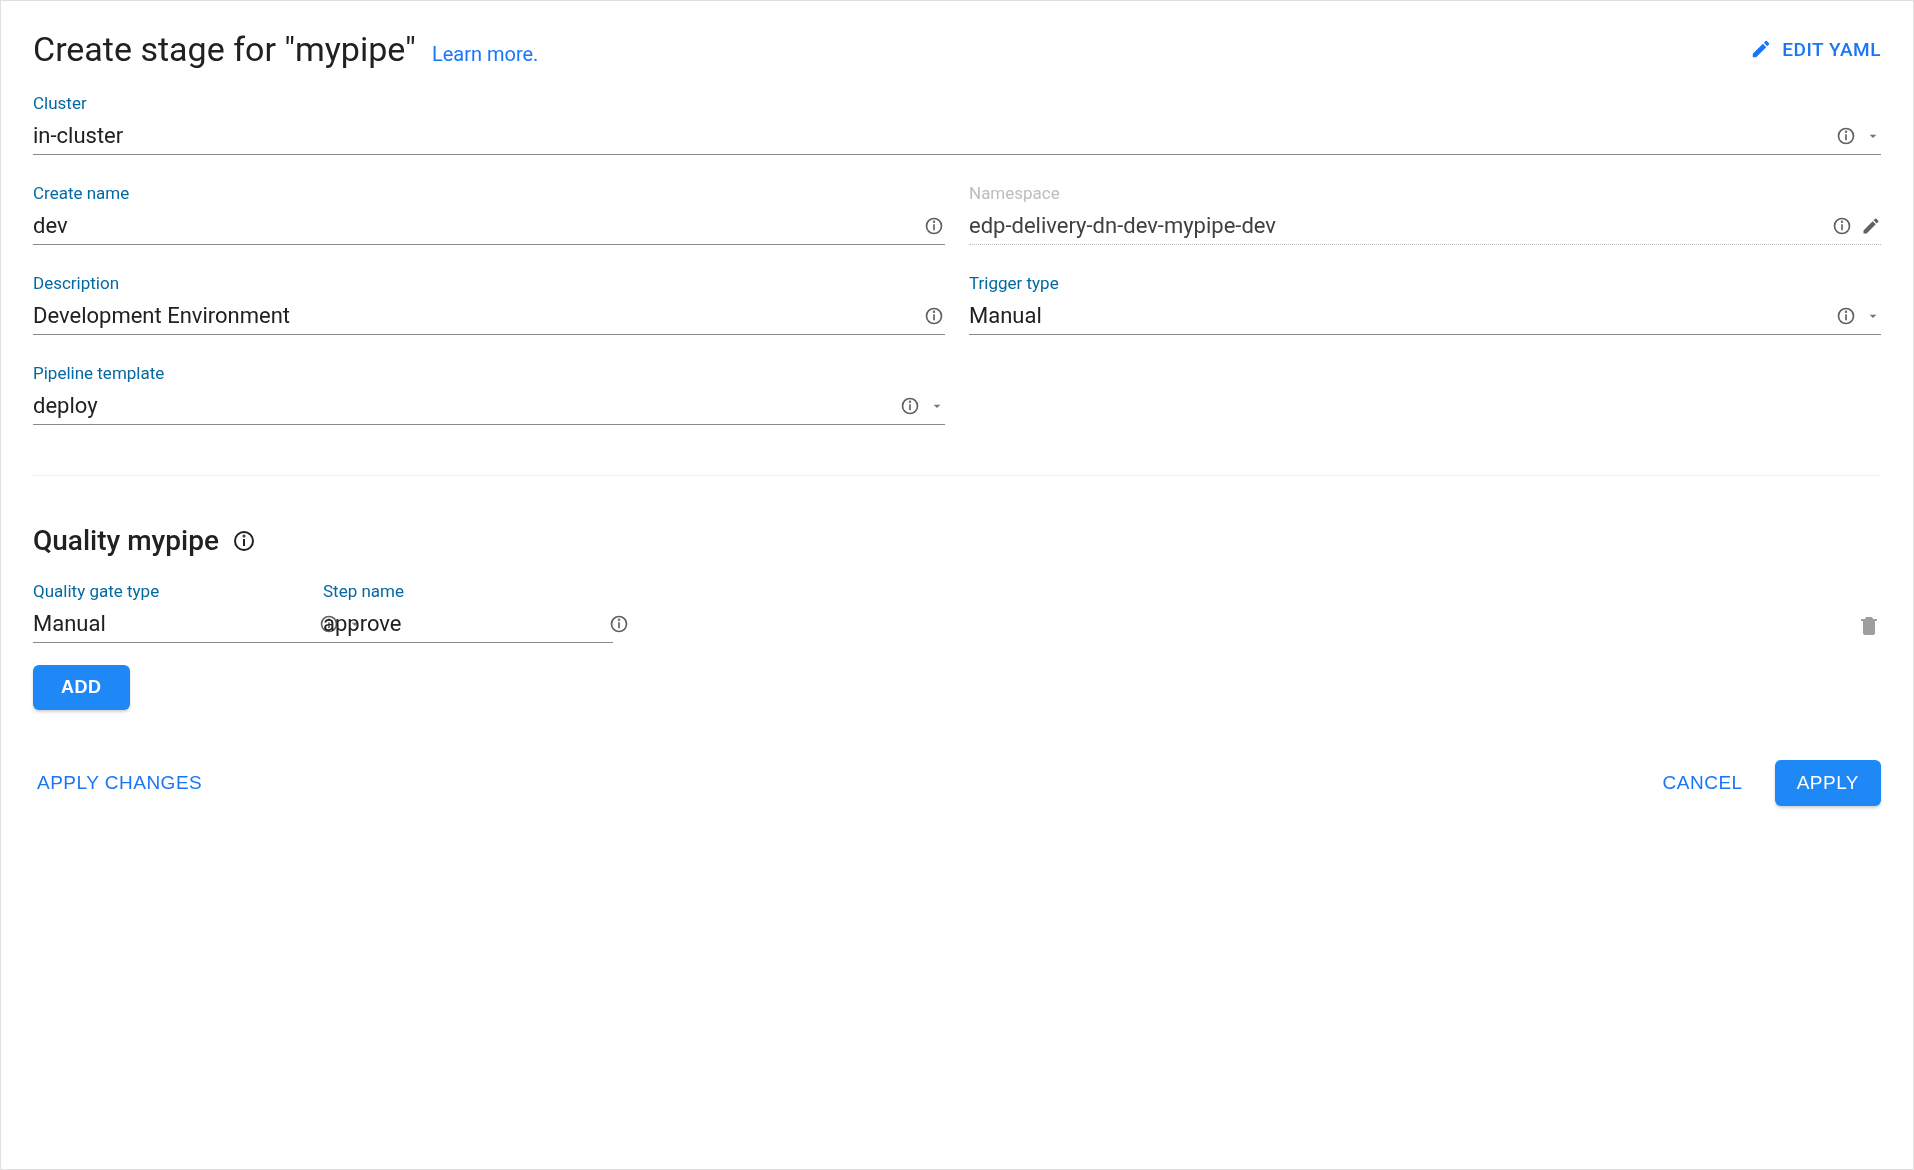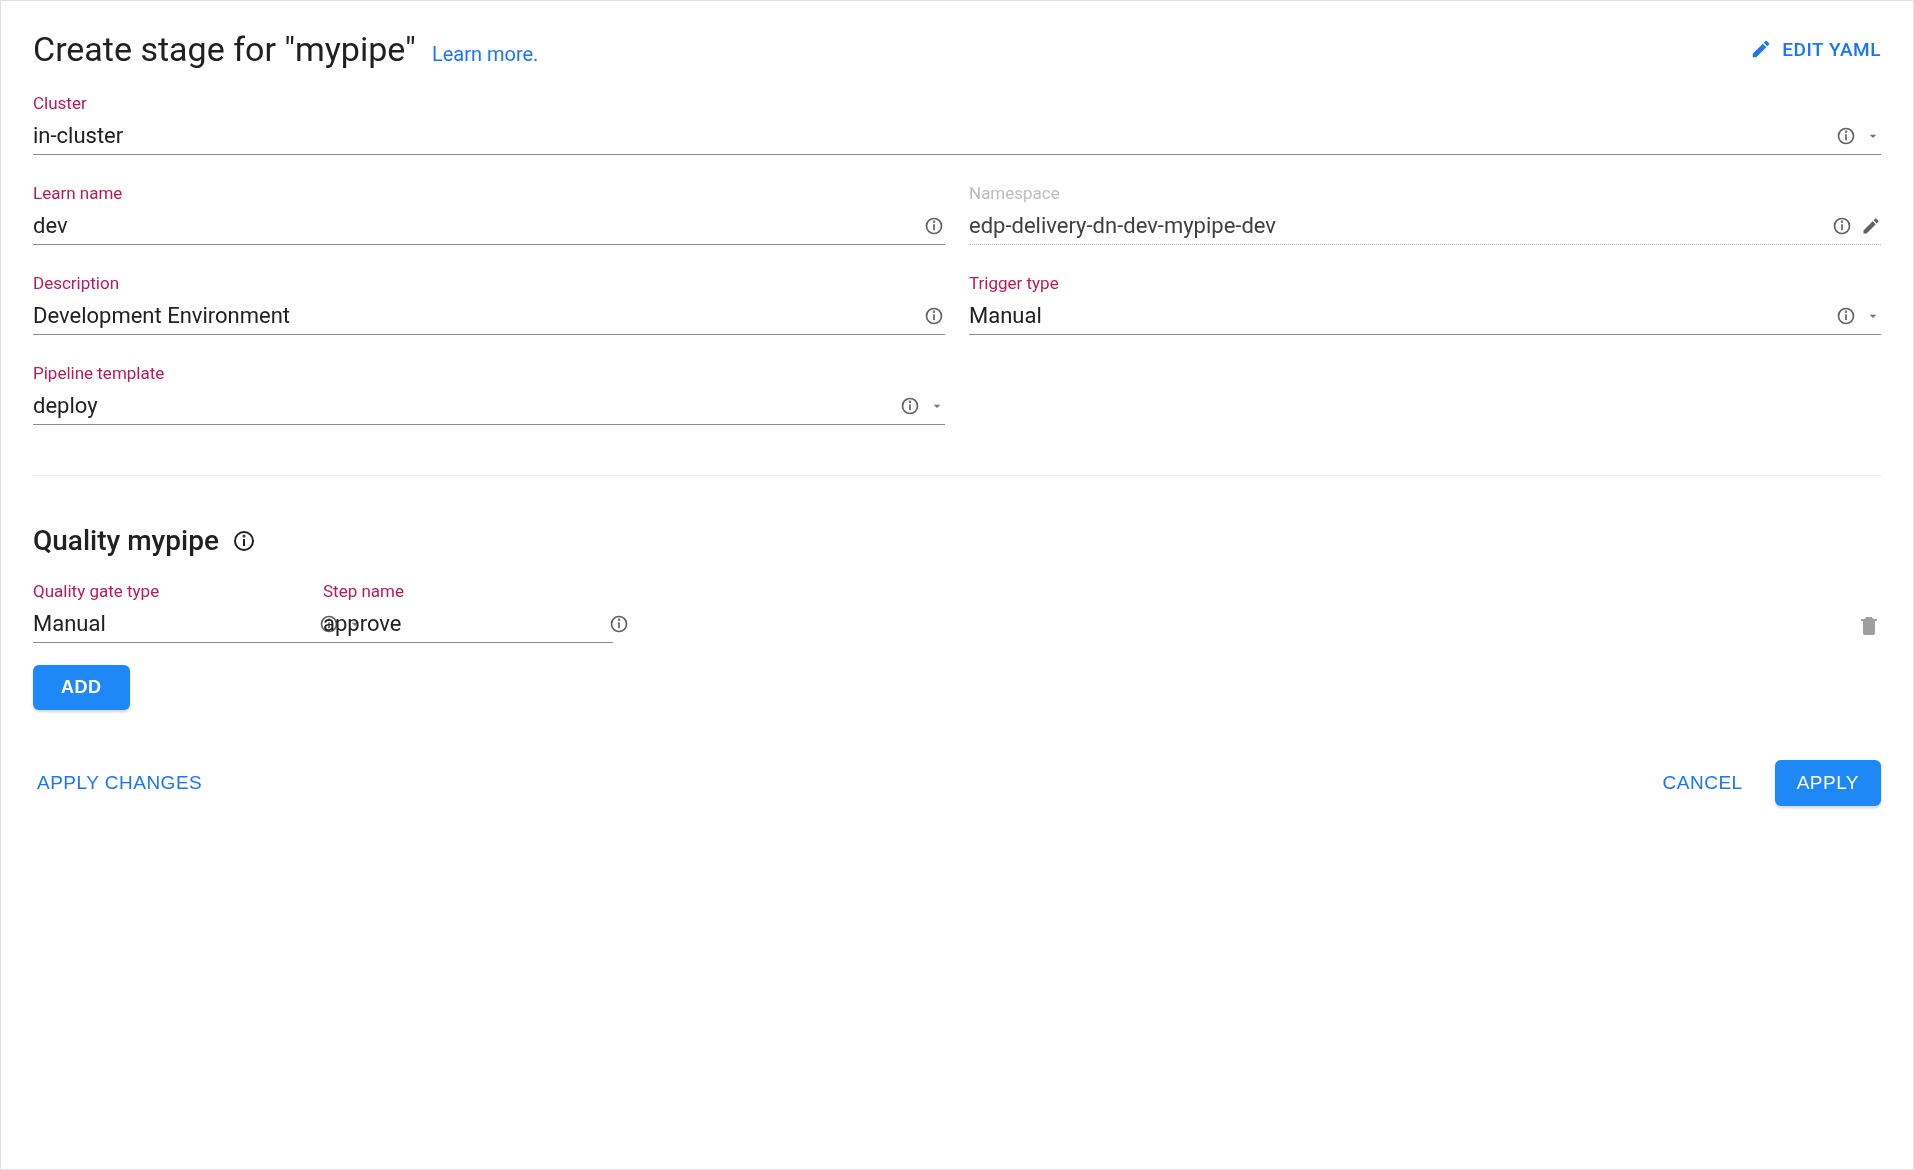--- a/index.html
+++ b/index.html
@@ -63,7 +63,7 @@
   .field.half-left { grid-column: 1 / 2; }
   .field-label {
     font-size: 17px;
-    color: #be185d;
+    color: #0369a1;
     margin-bottom: 4px;
   }
   .field-label.muted { color: #bdbdbd; }

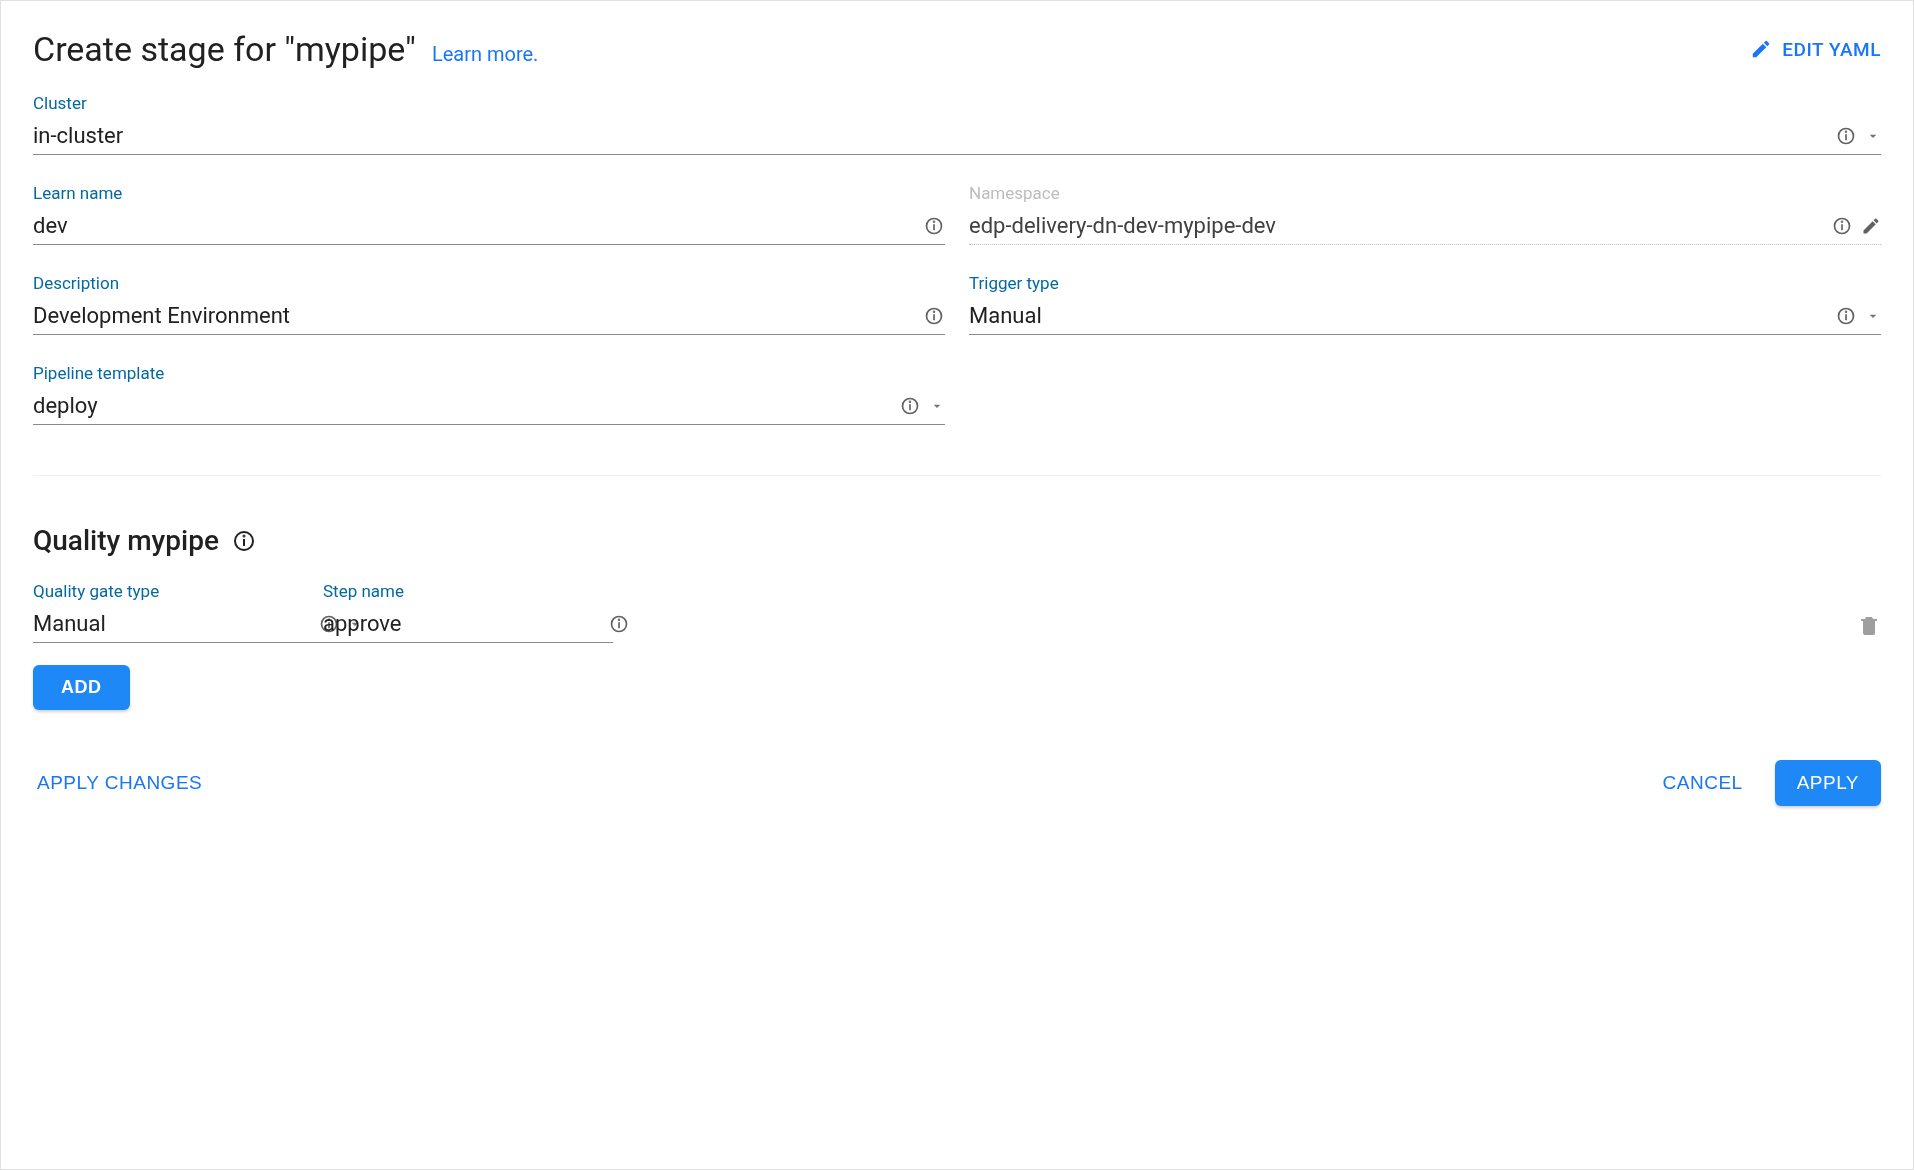--- a/index.html
+++ b/index.html
@@ -219,7 +219,7 @@
     </div>
 
     <div class="field">
-      <span class="field-label">Learn name</span>
+      <span class="field-label">Create name</span>
       <div class="field-input-row">
         <input class="field-value" value="dev" style="">
         <span class="icon-info">

